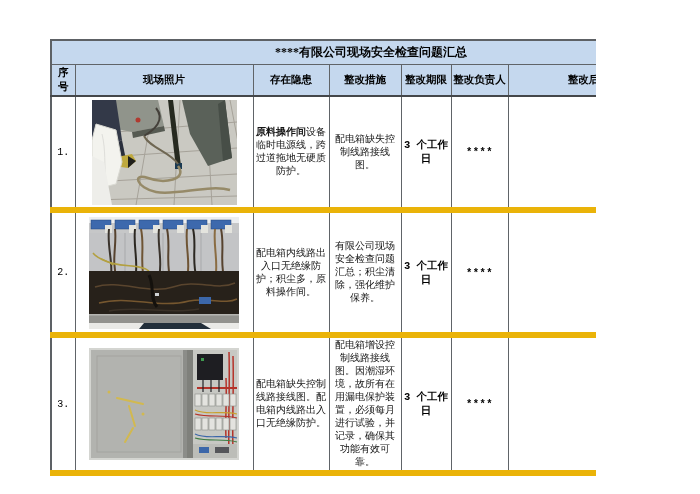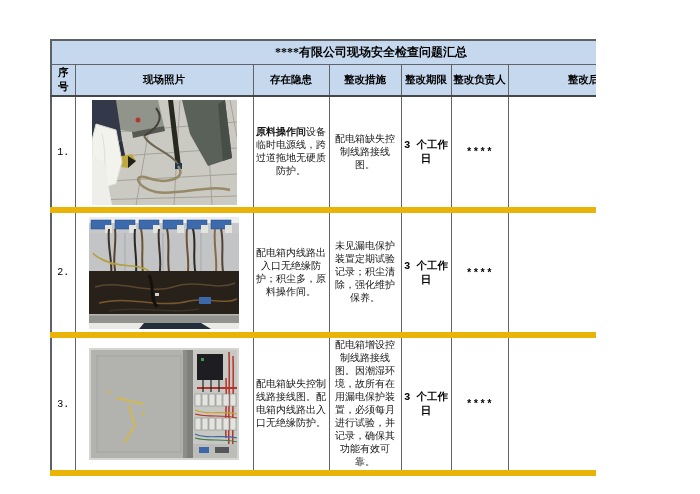--- a/index.html
+++ b/index.html
@@ -179,7 +179,7 @@
           </span>
         </td>
         <td class="text-cell"><span class="b"></span><span>配电箱内线路出入口无绝缘防护；积尘多，原料操作间。</span></td>
-        <td class="text-cell"><span>未见漏电保护装置定期试验记录；积尘清除，强化维护保养。</span></td>
+        <td class="text-cell"><span>有限公司现场安全检查问题汇总；积尘清除，强化维护保养。</span></td>
         <td class="deadline-cell">3 个工作日</td>
         <td class="owner-cell">****</td>
         <td class="after-cell"></td>

